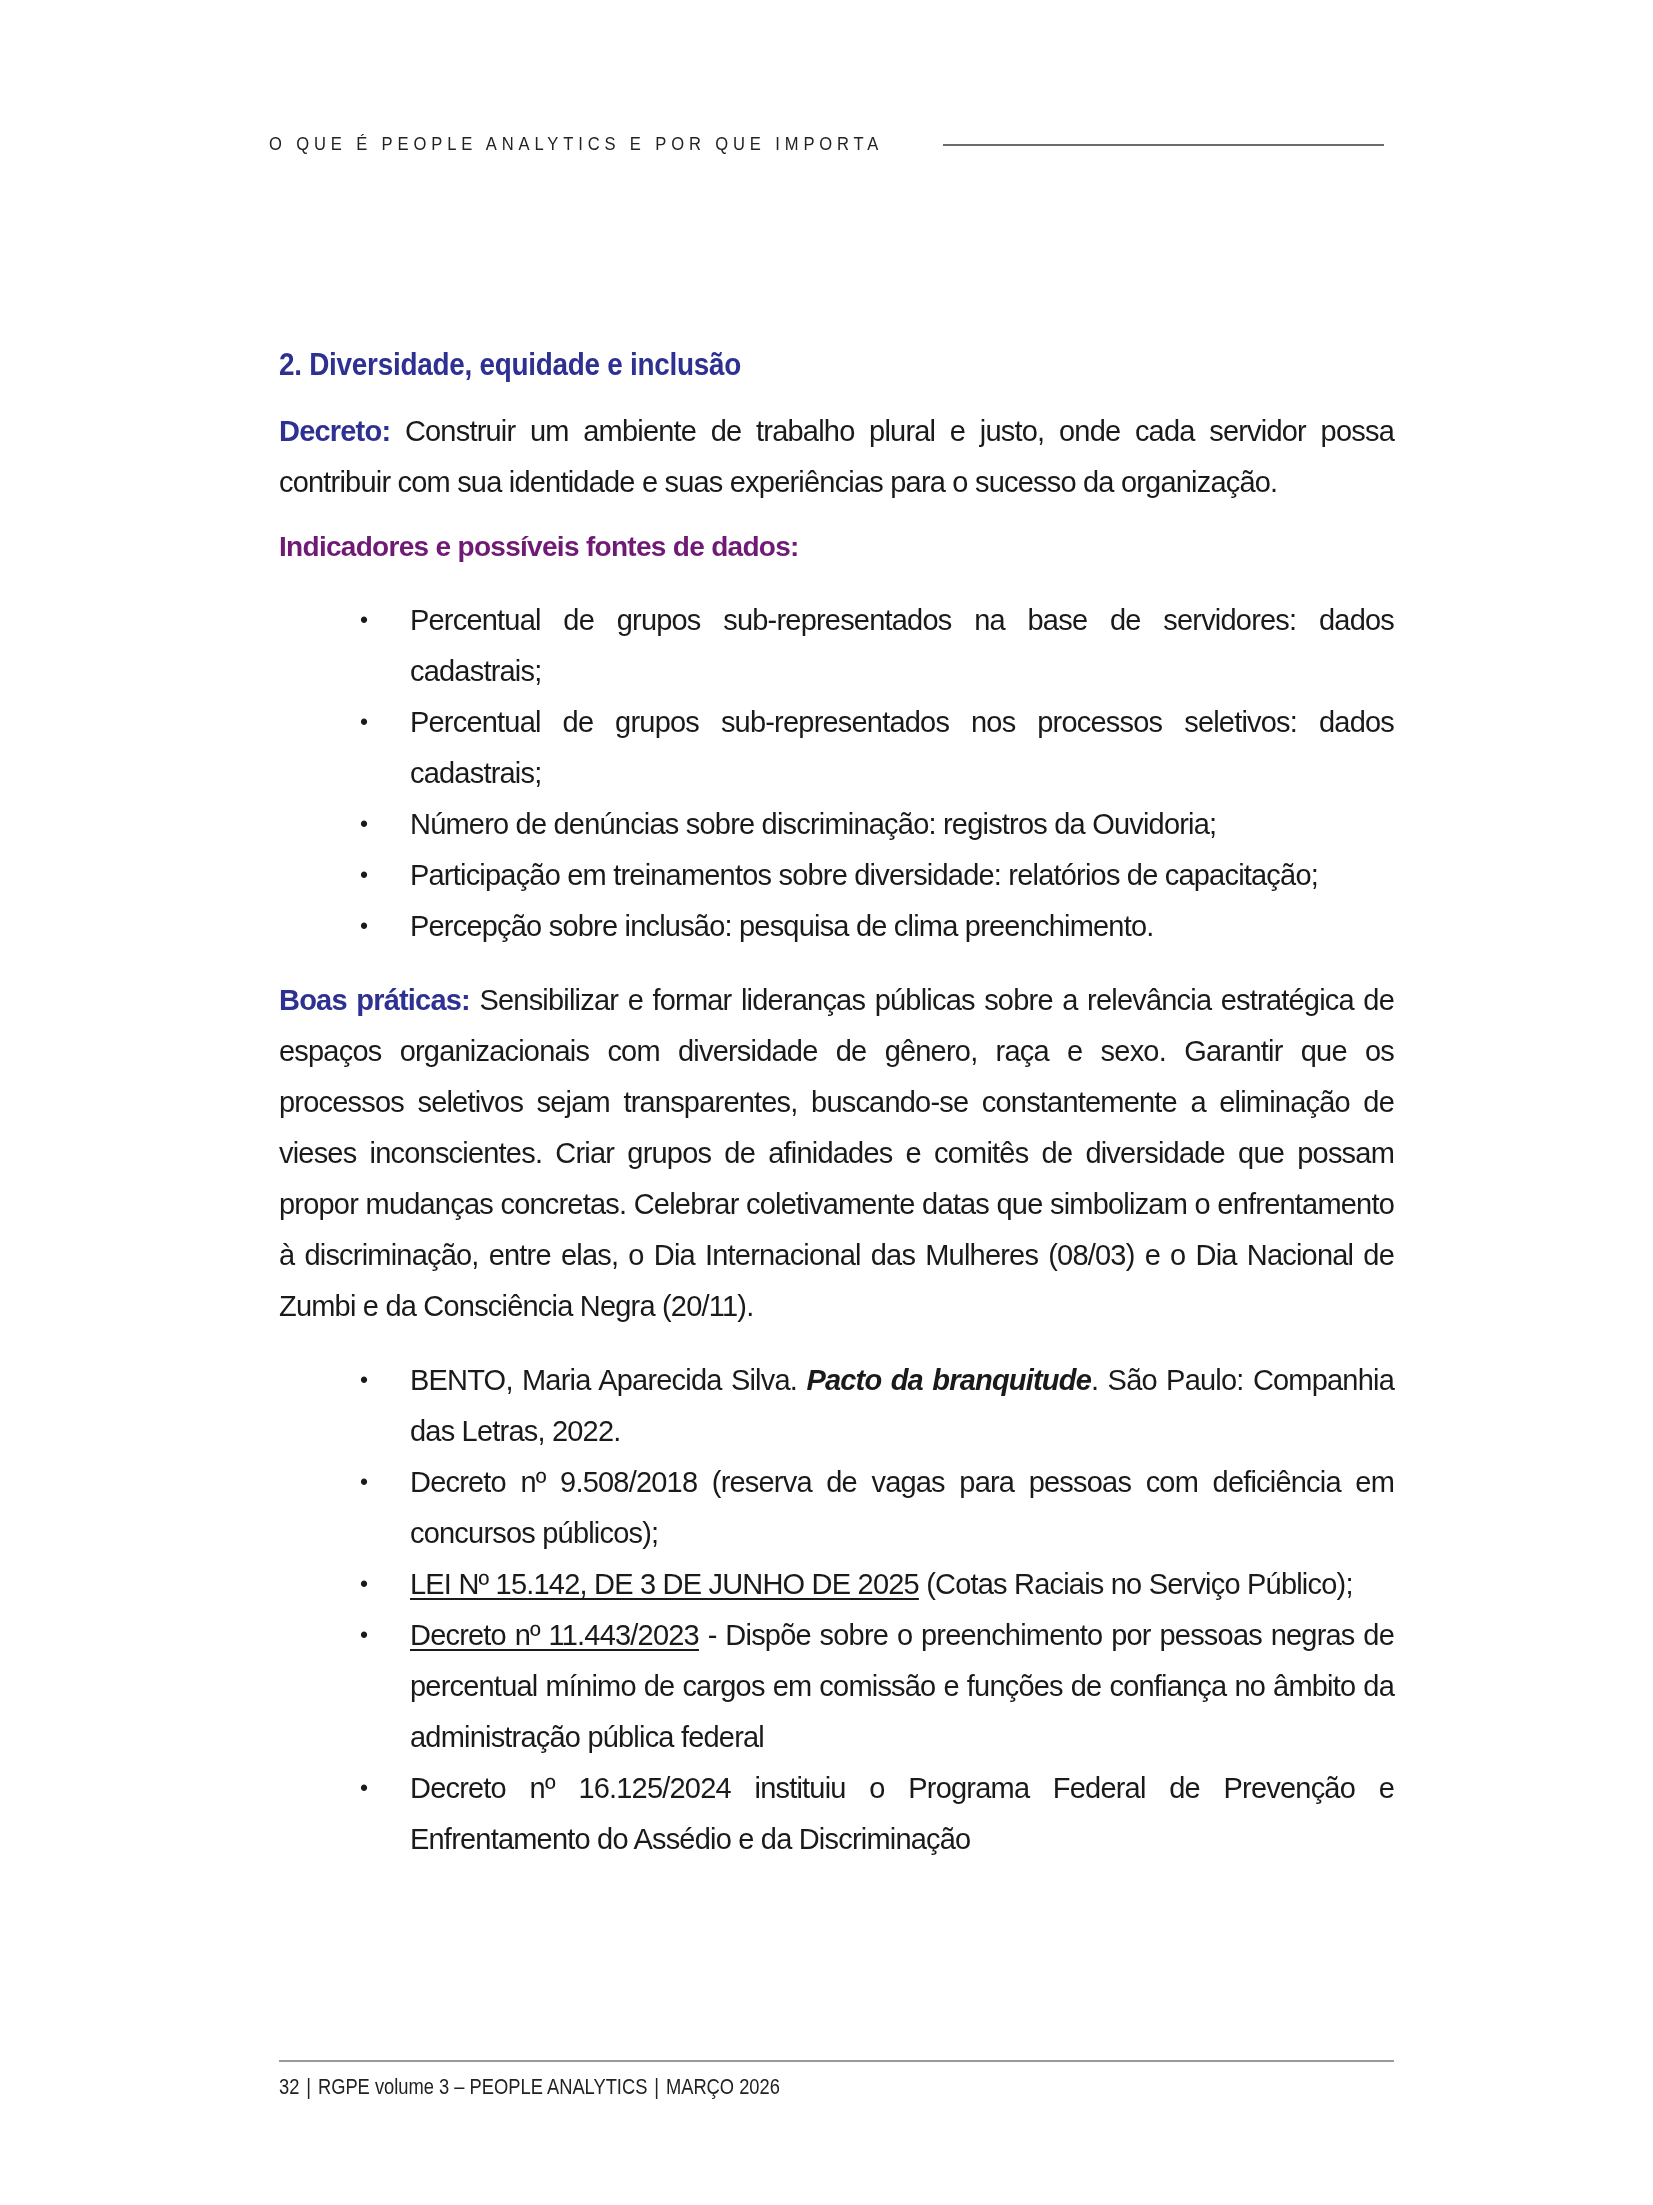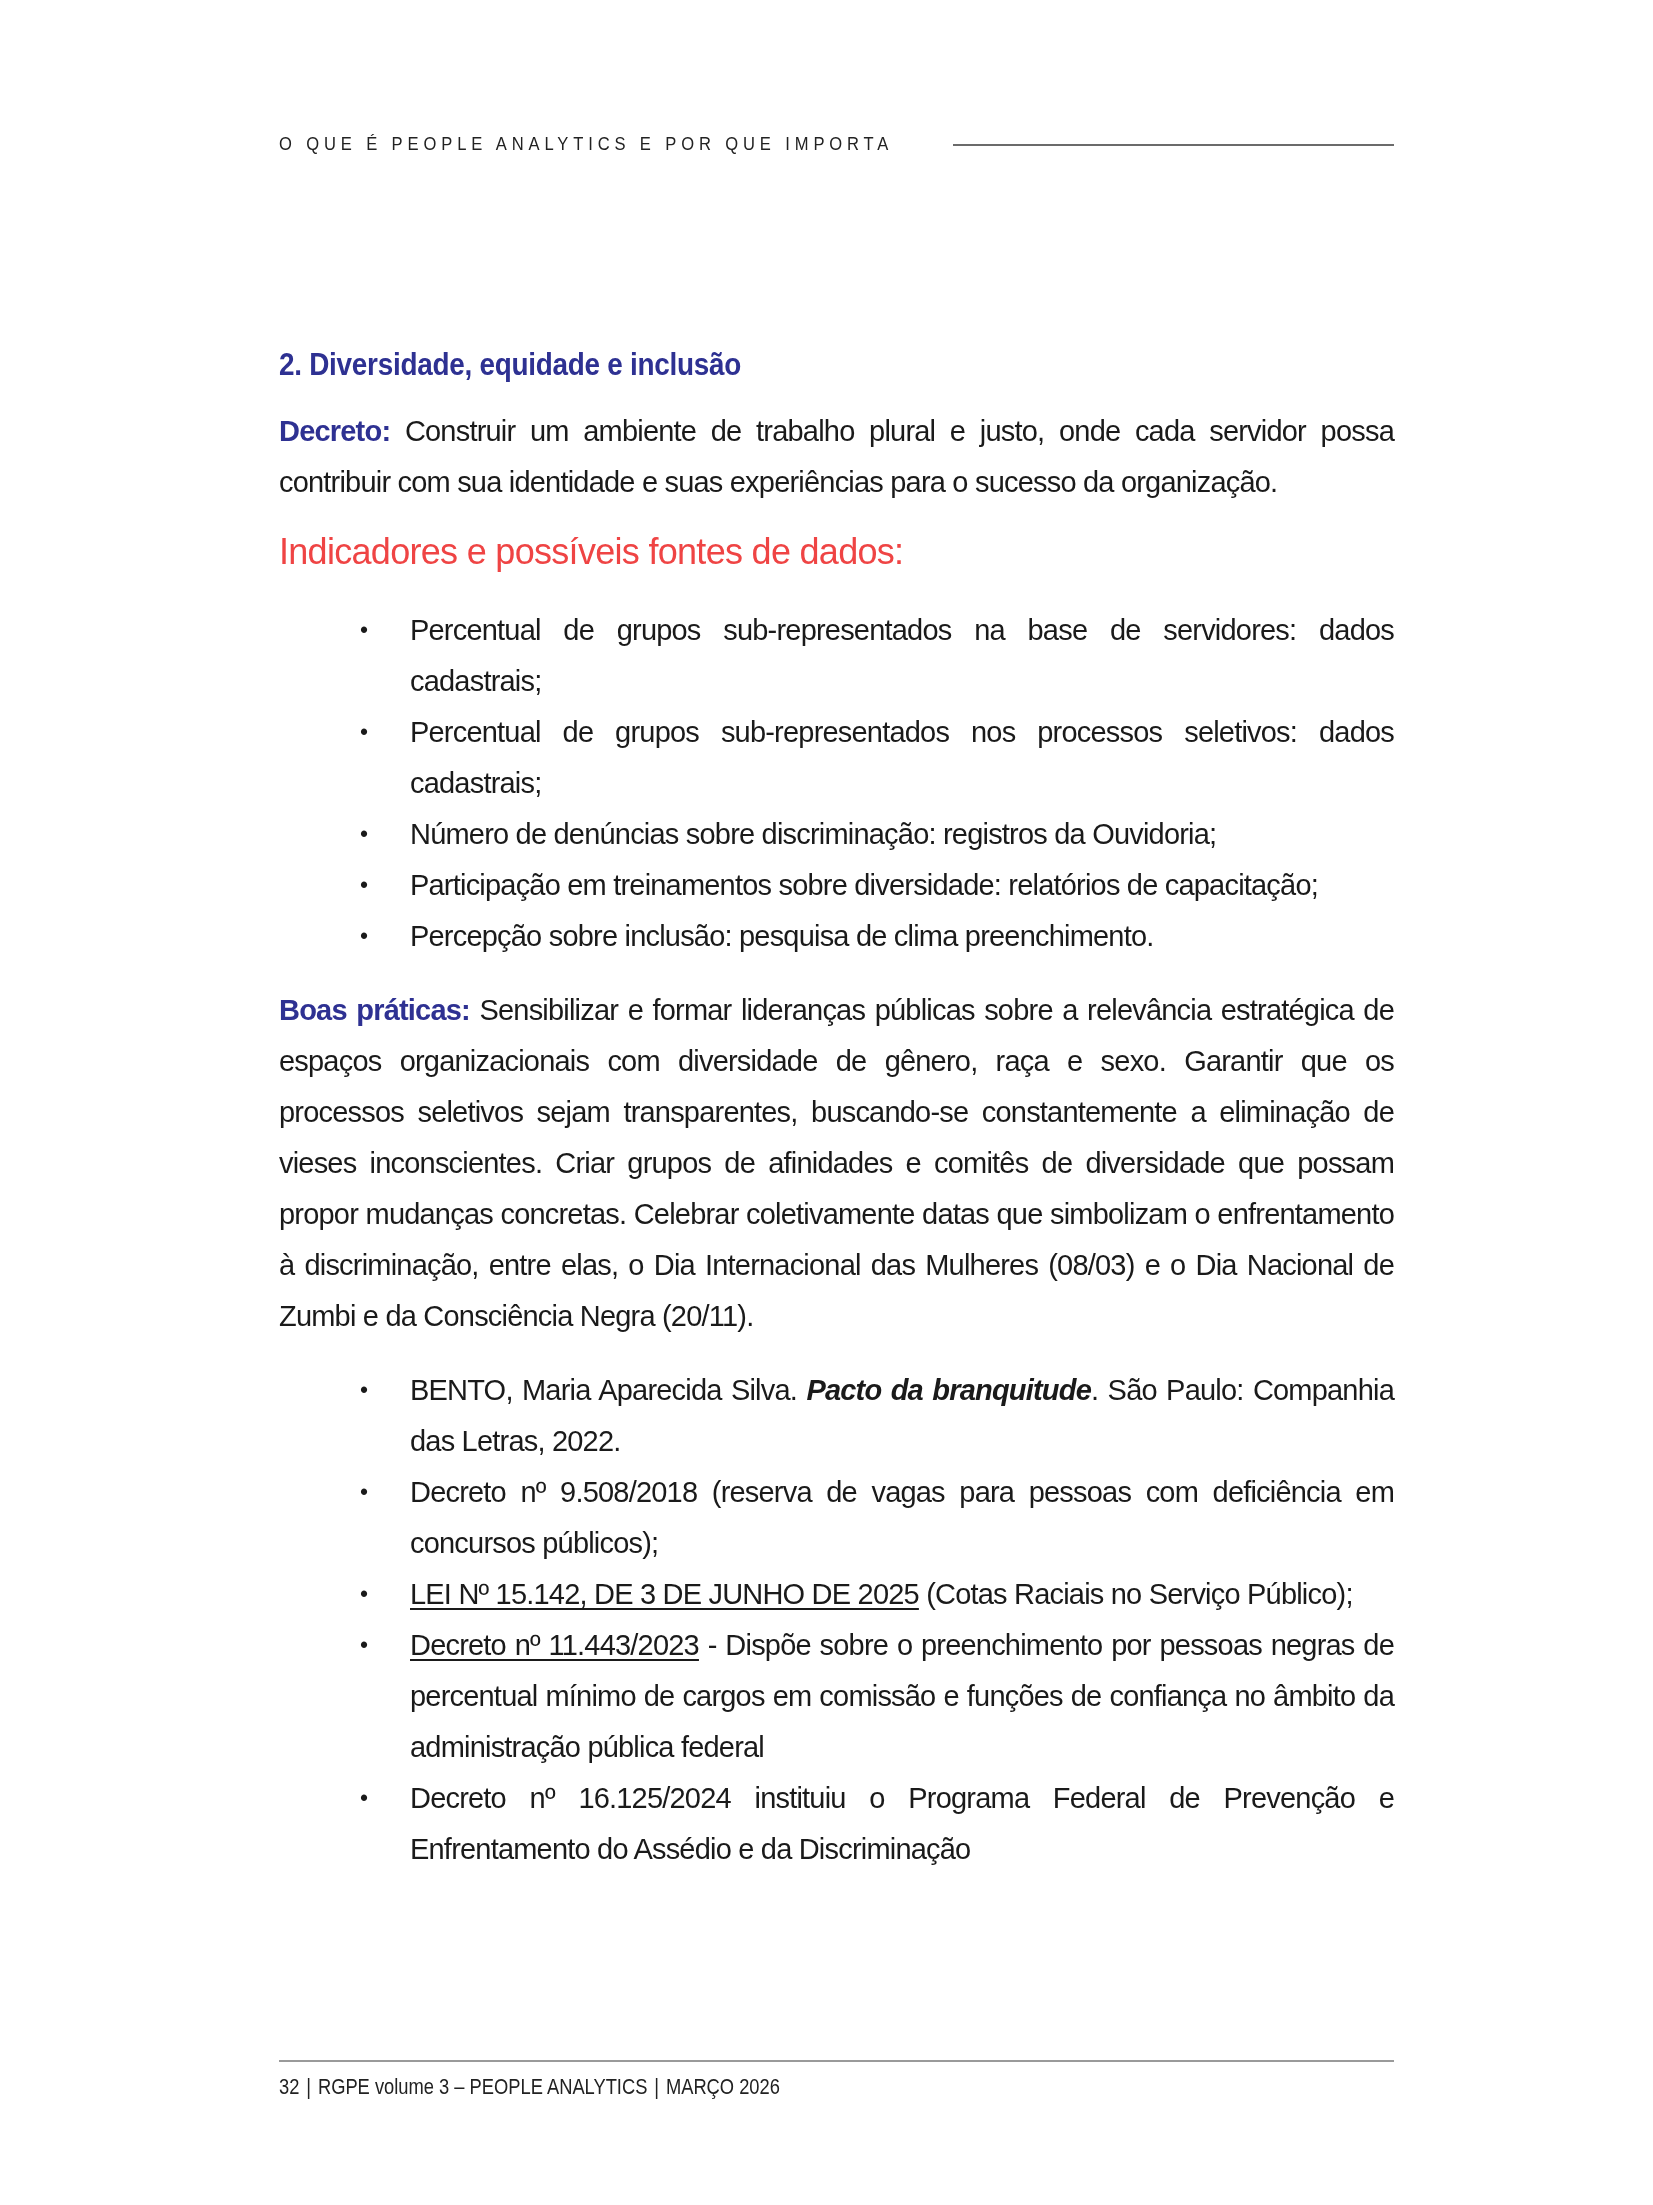--- a/index.html
+++ b/index.html
@@ -5,7 +5,7 @@
   html, body { margin: 0; padding: 0; background: #ffffff; }
   body { width: 1654px; height: 2205px; position: relative; overflow: hidden;
          font-family: "Liberation Sans", sans-serif; color: #1a1a1a; }
-  .header { position: absolute; left: 279px; top: 131px; width: 1115px; height: 27px;
+  .header { position: absolute; left: 269px; top: 131px; width: 1115px; height: 27px;
             display: flex; align-items: center; }
   .header-title { font-size: 18px; letter-spacing: 5.3px; color: #222; white-space: nowrap;
                   transform: scaleX(0.92); transform-origin: left center; }

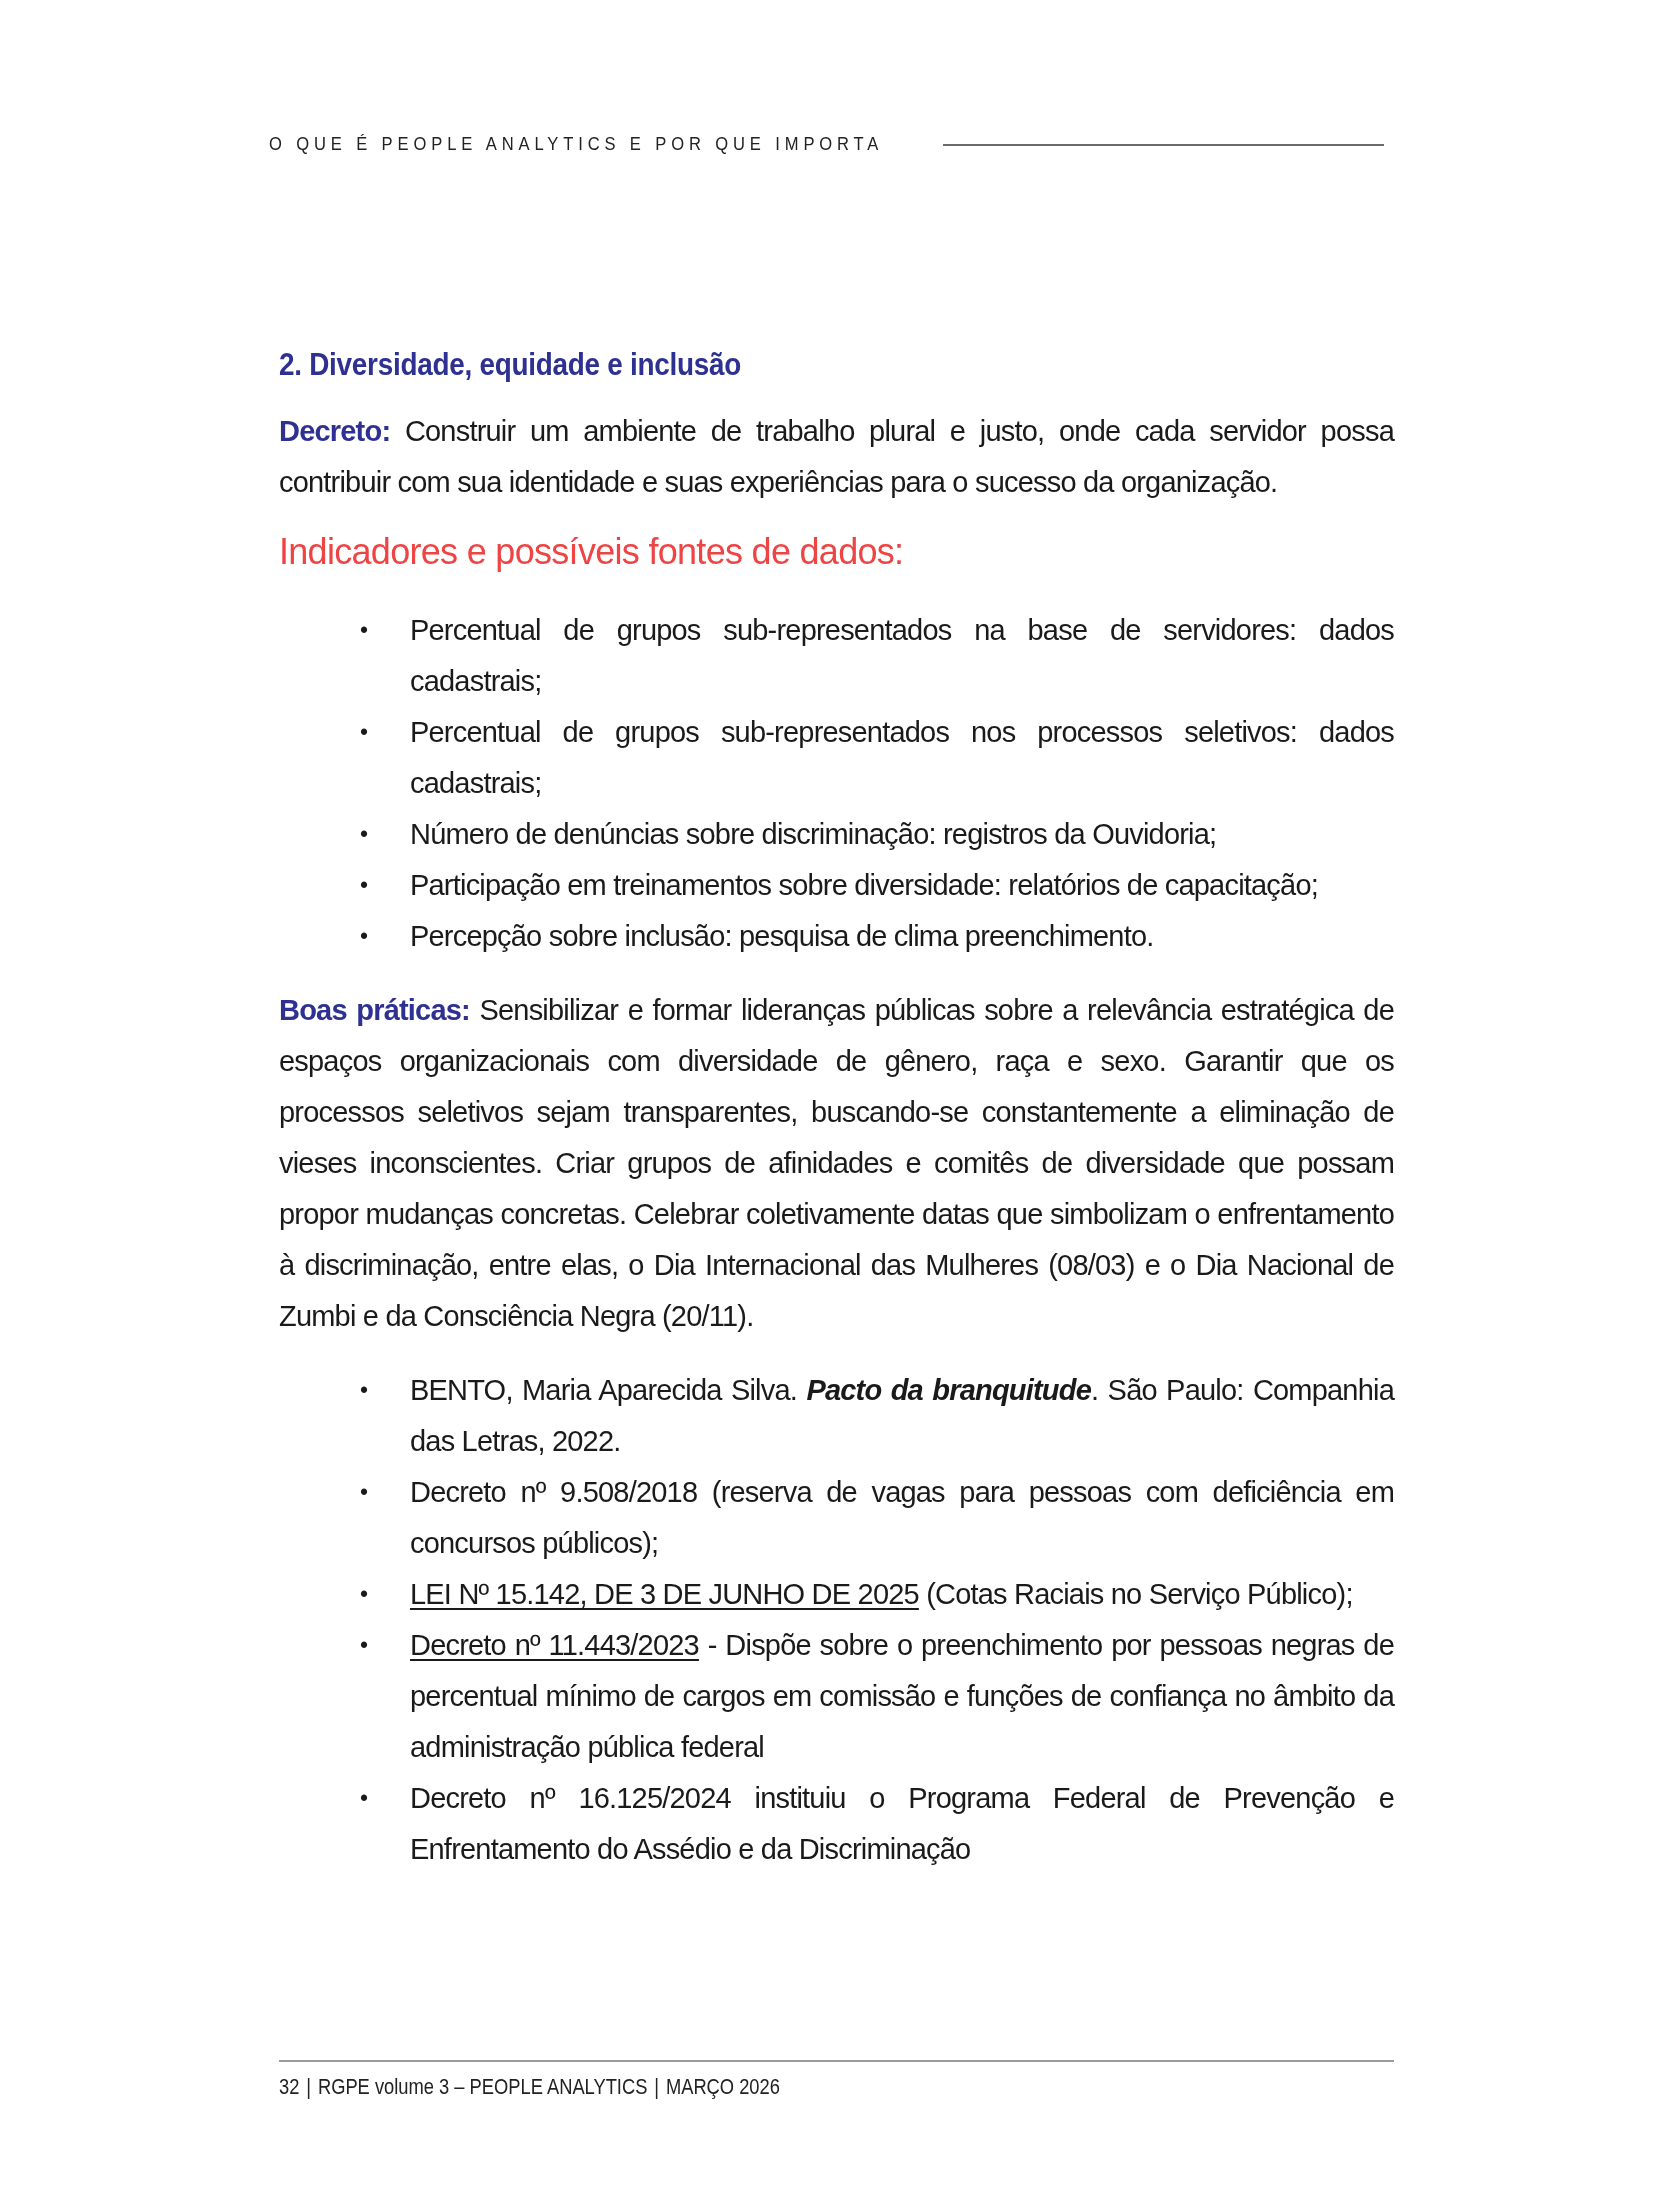--- a/index.html
+++ b/index.html
@@ -16,7 +16,7 @@
   p, li { font-size: 29px; line-height: 51px; }
   .para { margin: 0 0 23px 0; text-align: justify; letter-spacing: -0.8px; }
   .label { font-weight: bold; color: #2e3192; }
-  .subhead { font-weight: normal; color: #ef4444; font-size: 36px; margin: 0 0 32px 0;
+  .subhead { font-weight: bold; color: #701a75; font-size: 28px; margin: 0 0 32px 0;
              letter-spacing: -0.7px; }
   ul.bullets { list-style: none; margin: 0 0 23px 0; padding: 0; }
   ul.bullets li { position: relative; padding-left: 131px; text-align: justify; letter-spacing: -0.8px; }

